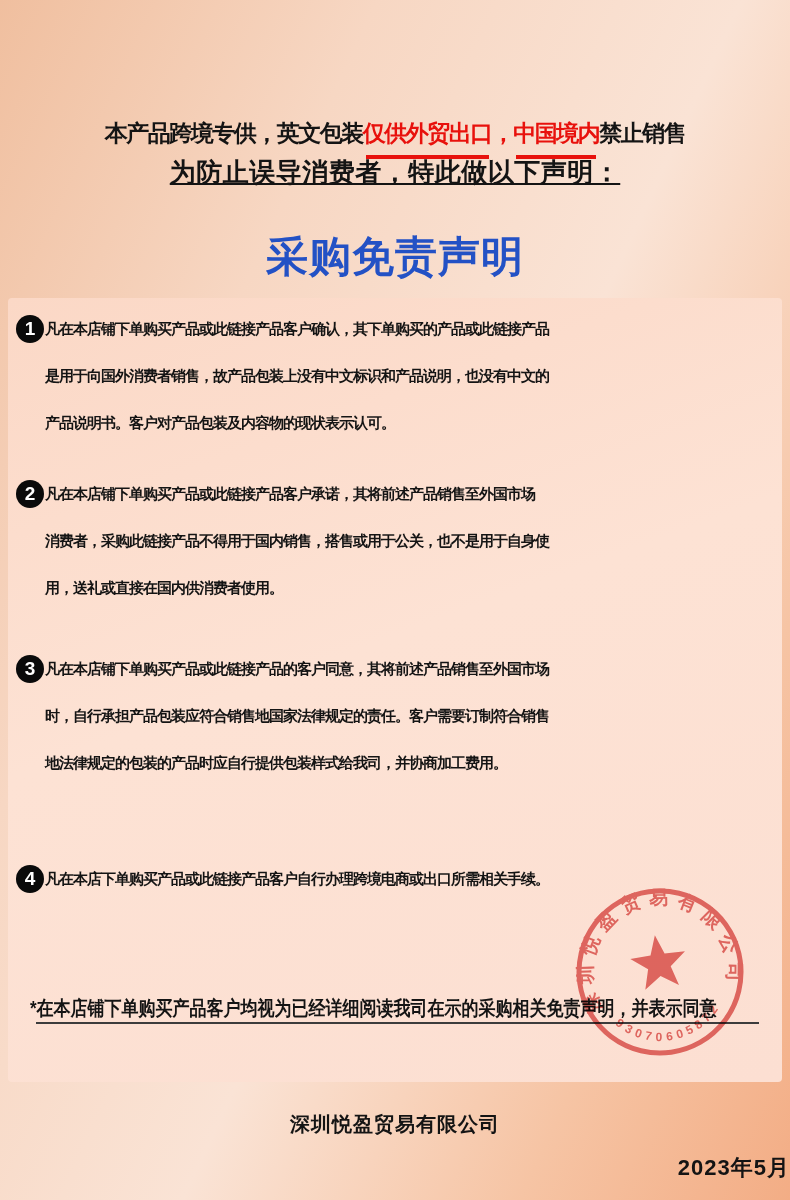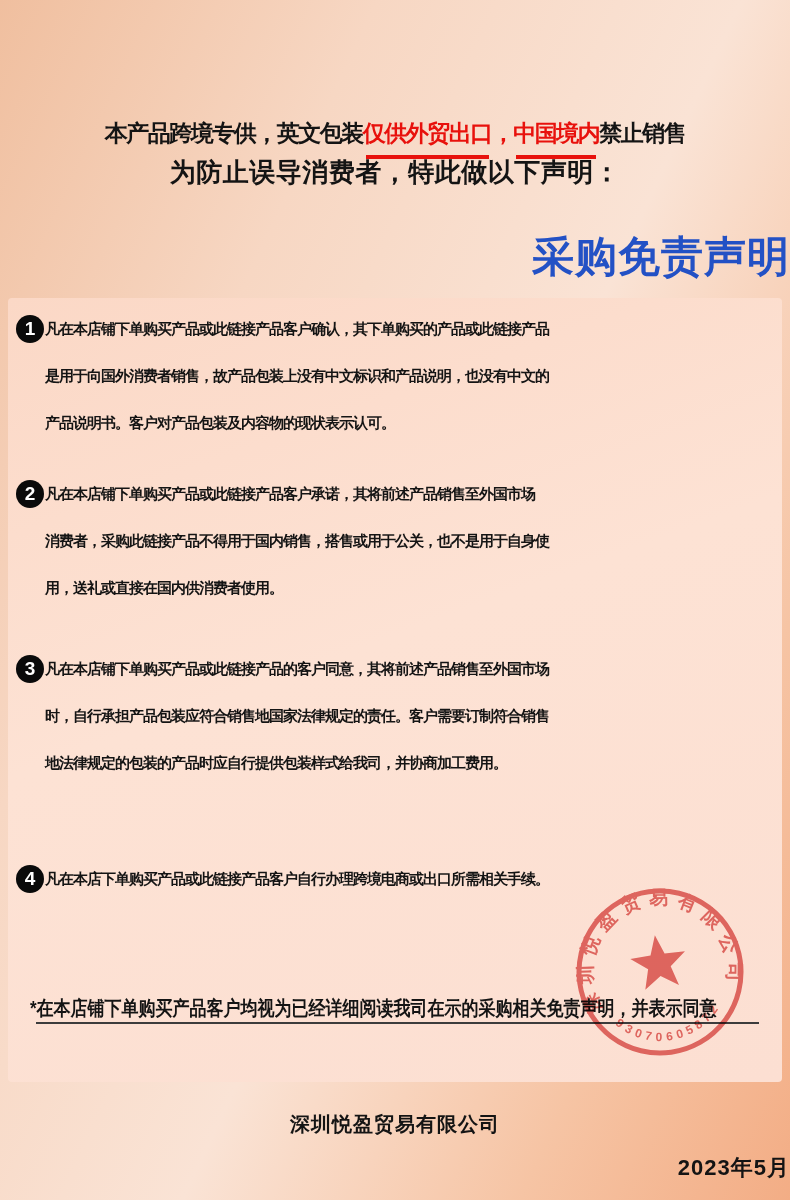--- a/index.html
+++ b/index.html
@@ -17,7 +17,7 @@
   .h-line2 .red{color:#e8110c;}
   .red-u{position:relative;display:inline-block;}
   .red-u::after{content:"";position:absolute;left:3px;right:3px;bottom:-10px;height:4px;background:#e8110c;}
-  .h-line3{top:155px;font-size:26px;font-weight:900;letter-spacing:0.5px;}
+  .h-line3{top:155px;font-size:26px;font-weight:900;letter-spacing:0.5px;text-decoration:underline;}
   .title{top:229px;font-size:42px;font-weight:900;color:#2351c5;letter-spacing:1px;text-align:right;}
   .panel{
     position:absolute;left:8px;top:298px;width:774px;height:784px;

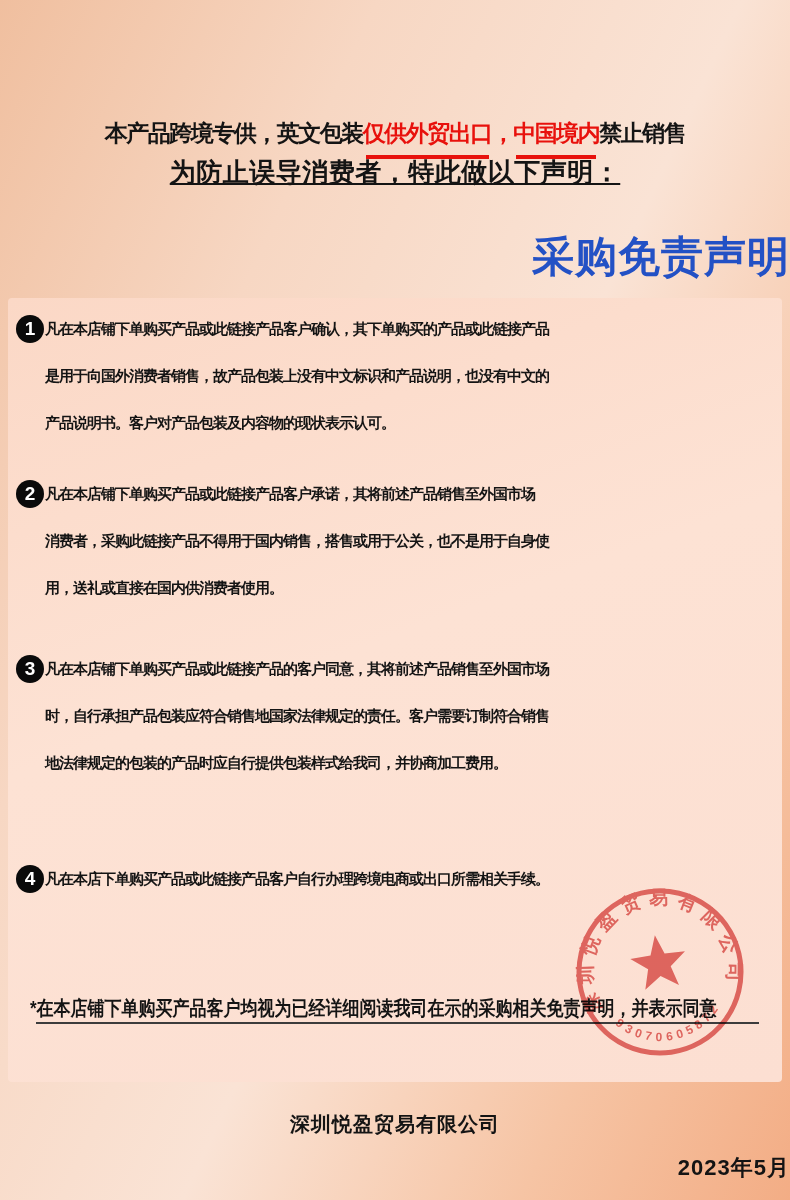--- a/index.html
+++ b/index.html
@@ -18,7 +18,7 @@
   .red-u{position:relative;display:inline-block;}
   .red-u::after{content:"";position:absolute;left:3px;right:3px;bottom:-10px;height:4px;background:#e8110c;}
   .h-line3{top:155px;font-size:26px;font-weight:900;letter-spacing:0.5px;text-decoration:underline;}
-  .title{top:229px;font-size:42px;font-weight:900;color:#2351c5;letter-spacing:1px;text-align:right;}
+  .title{top:229px;font-size:42px;font-weight:900;color:#2351c5;letter-spacing:1px;}
   .panel{
     position:absolute;left:8px;top:298px;width:774px;height:784px;
     background:linear-gradient(160deg,#fbd8c6 0%,#fde2d4 45%,#fcdfd2 100%);

